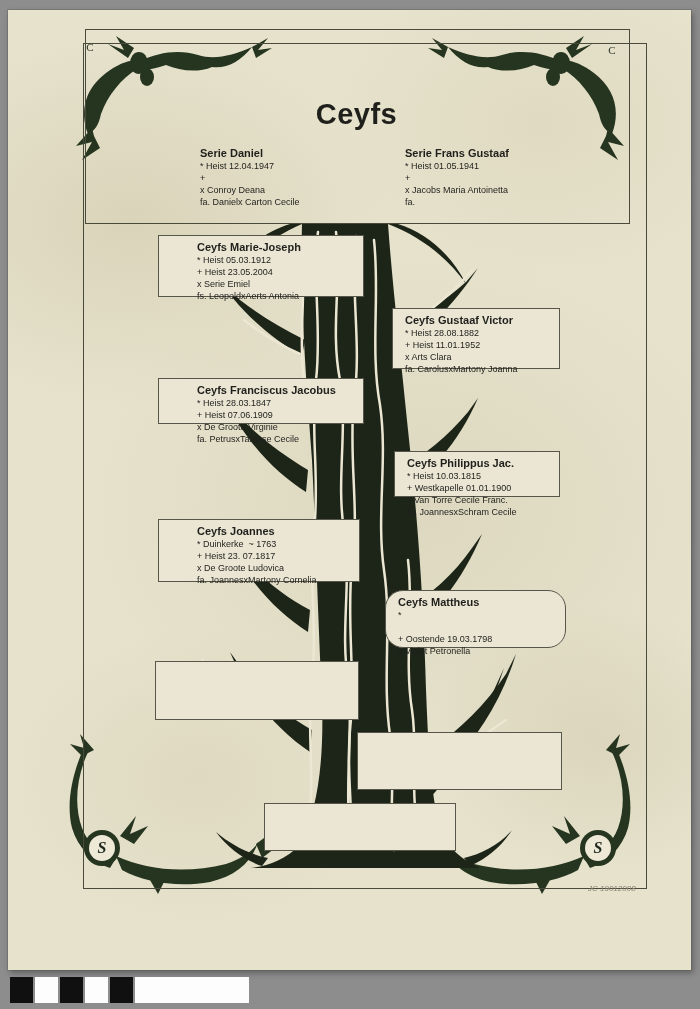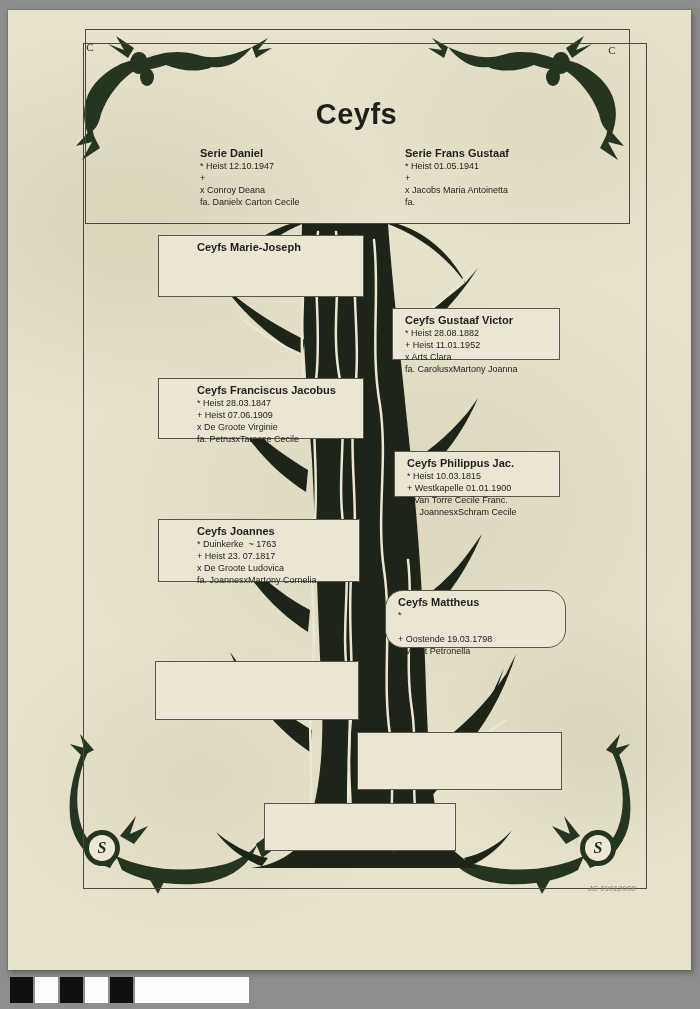--- a/index.html
+++ b/index.html
@@ -145,7 +145,7 @@
     <div class="entry" style="left:192px;top:137px;">
       <div class="ename">Serie Daniel</div>
       <div class="elines">
-          <div class="l">* Heist 12.10.1947</div>
+          <div class="l">* Heist 12.04.1947</div>
           <div class="l">+</div>
           <div class="l">x Conroy Deana</div>
           <div class="l">fa. Danielx Carton Cecile</div>

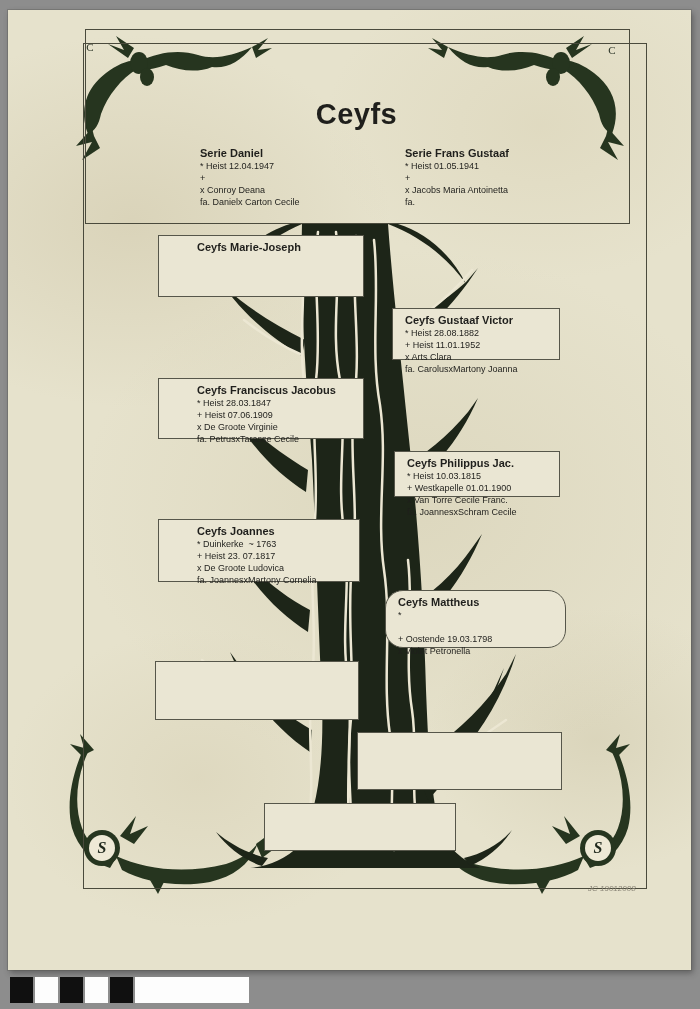--- a/index.html
+++ b/index.html
@@ -164,6 +164,12 @@
     <div class="pbox" style="left:150px;top:225px;width:206px;height:62px;">
       <div class="inner">
         <div class="ename">Ceyfs Marie-Joseph</div>
+        <div>
+            <div class="l">* Heist 05.03.1912</div>
+            <div class="l">+ Heist 23.05.2004</div>
+            <div class="l">x Serie Emiel</div>
+            <div class="l">fs. LeopoldxAerts Antonia</div>
+          </div>
       </div>
     </div>
 

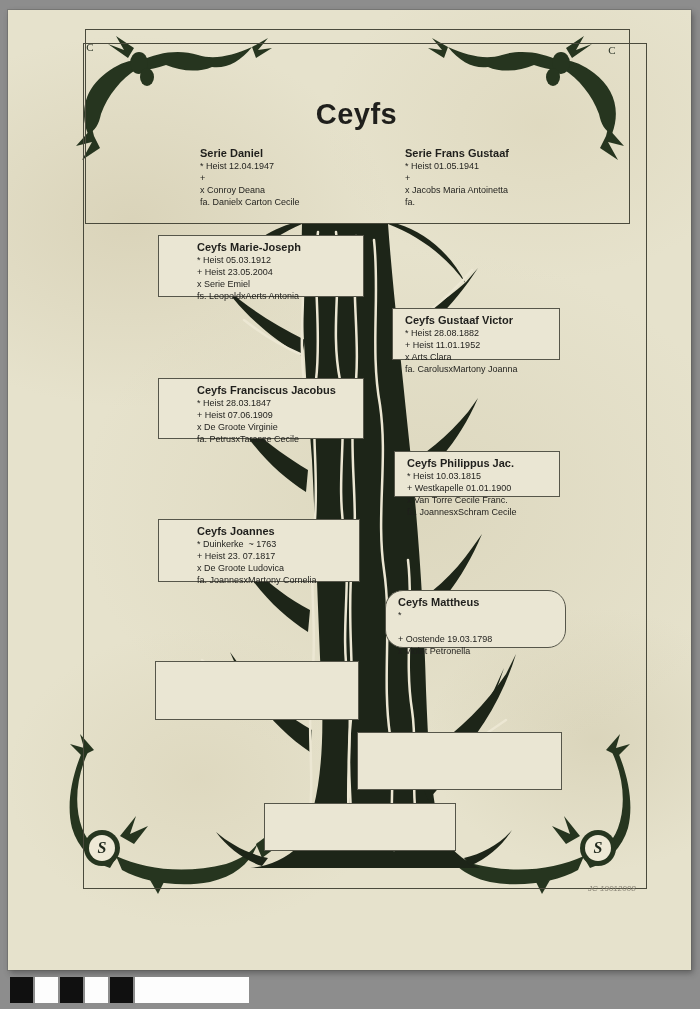--- a/index.html
+++ b/index.html
@@ -173,7 +173,7 @@
       </div>
     </div>
 
-    <div class="pbox right" style="left:384px;top:298px;width:168px;height:52px;">
+    <div class="pbox right" style="left:384px;top:298px;width:168px;height:61px;">
       <div class="inner">
         <div class="ename">Ceyfs Gustaaf Victor</div>
         <div>

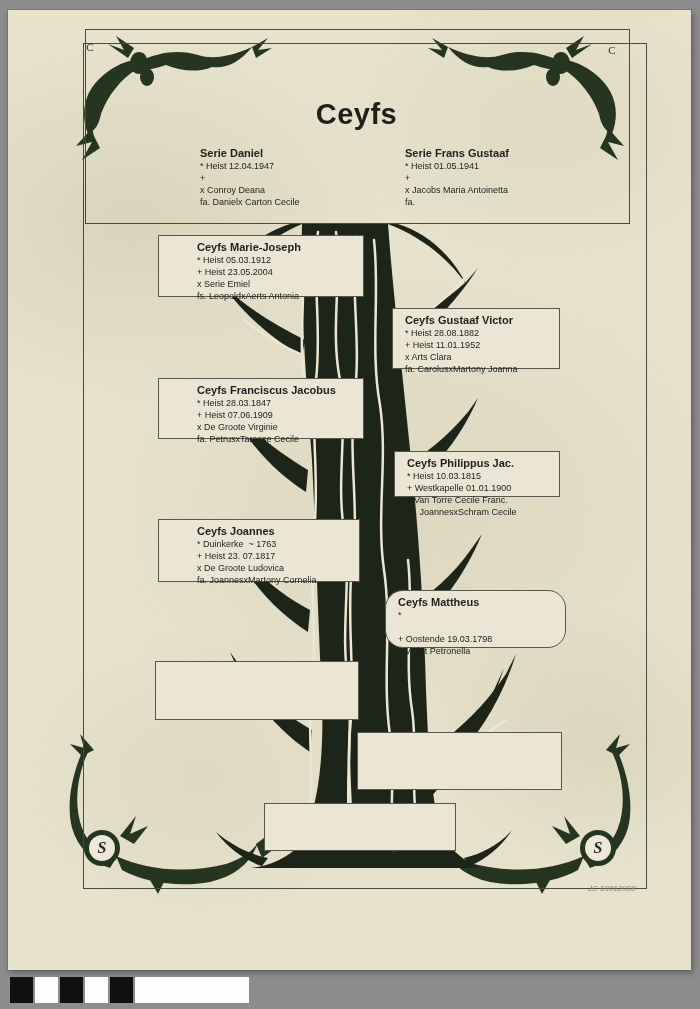--- a/index.html
+++ b/index.html
@@ -185,7 +185,7 @@
       </div>
     </div>
 
-    <div class="pbox" style="left:150px;top:368px;width:206px;height:61px;">
+    <div class="pbox" style="left:150px;top:368px;width:206px;height:46px;">
       <div class="inner">
         <div class="ename">Ceyfs Franciscus Jacobus</div>
         <div>

